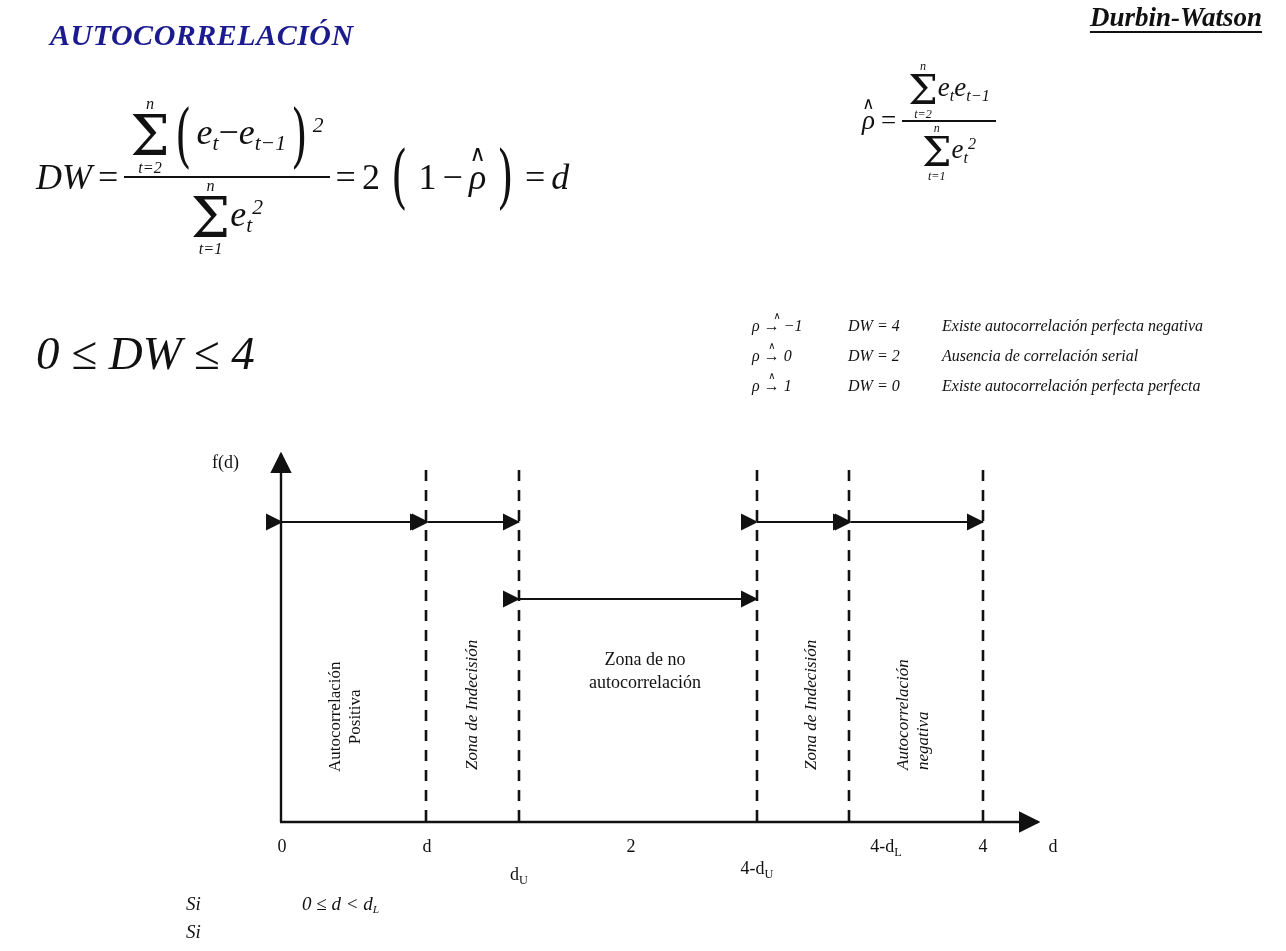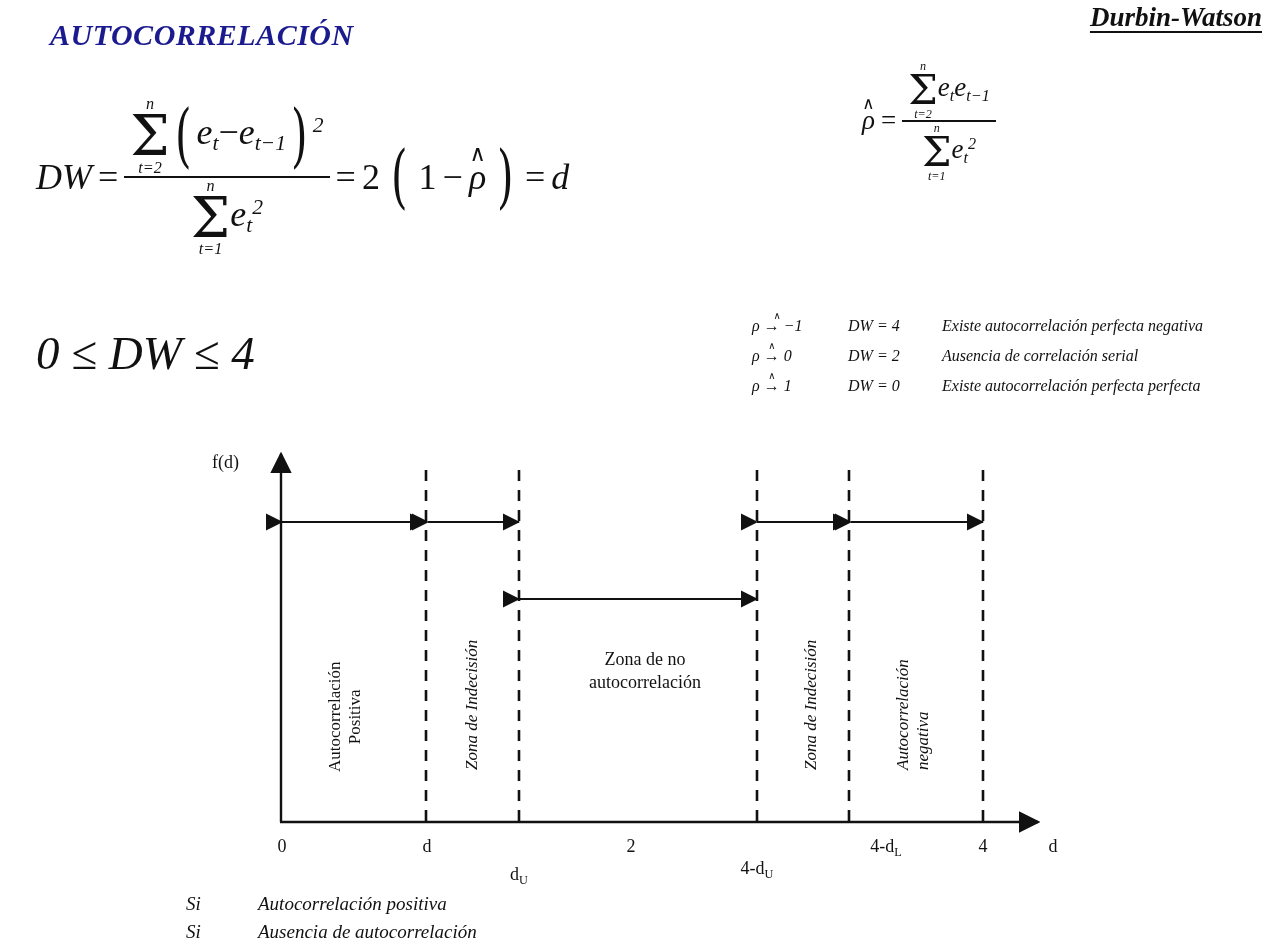--- a/index.html
+++ b/index.html
@@ -88,7 +88,7 @@
 
   
   #conditions{left:186px; top:890px; font-size:19px; line-height:1.45;}
-  #conditions .cond-row{display:flex; align-items:baseline; white-space:nowrap;}
+  #conditions .cond-row{display:flex; align-items:baseline; white-space:nowrap;gap:44px;}
   #conditions .k1{width:72px; font-style:italic;}
   #conditions .k2{width:202px; font-style:italic;}
   #conditions .k3{font-style:italic;}

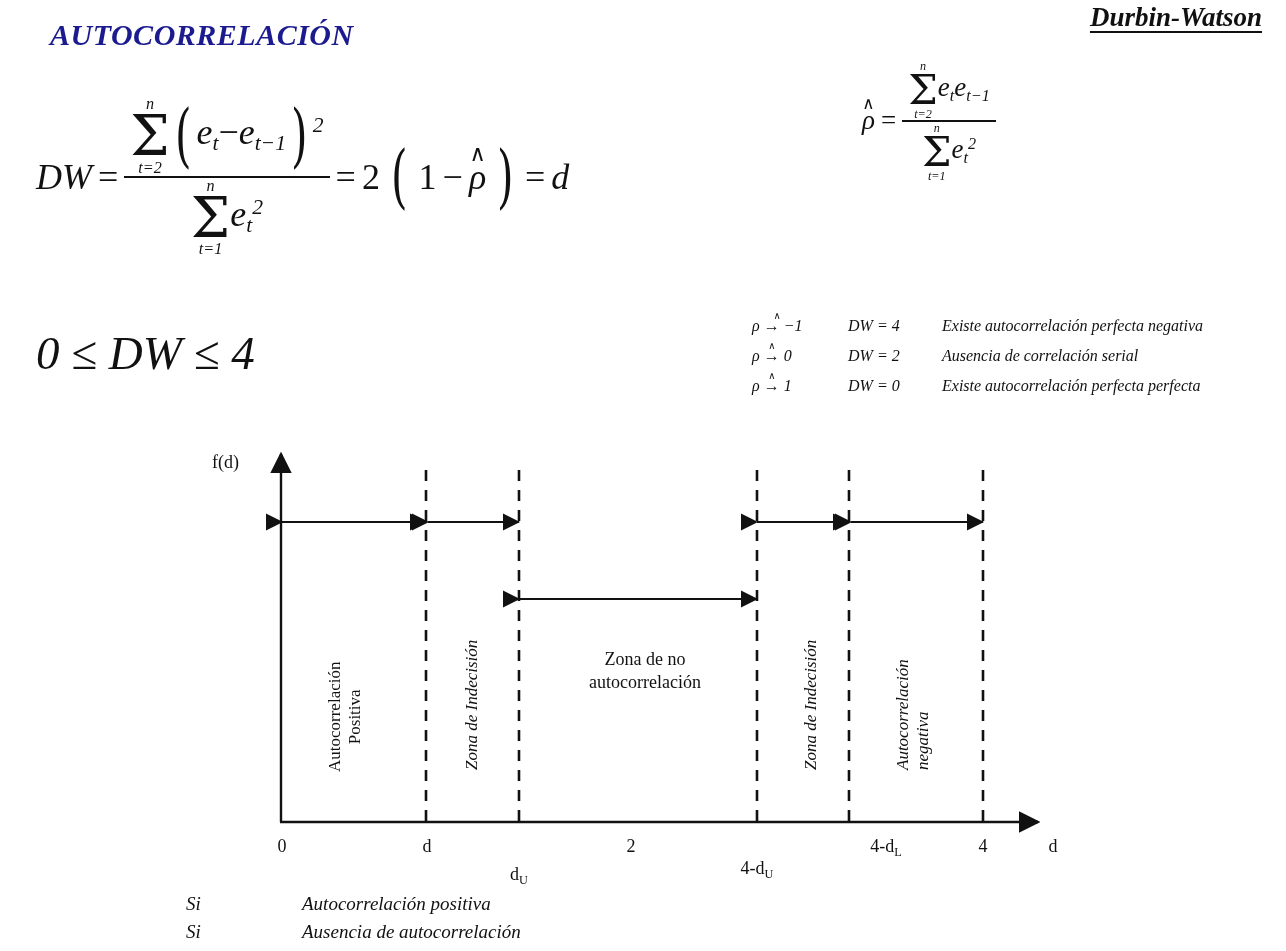--- a/index.html
+++ b/index.html
@@ -267,6 +267,7 @@
 <div class="abs" id="conditions">
   <div class="cond-row">
     <span class="k1">Si</span>
+    <span class="k2 math"><span>0 ≤ d &lt; d</span><span class="sub">L</span></span>
     <span class="k3">Autocorrelación positiva</span>
   </div>
   <div class="cond-row">

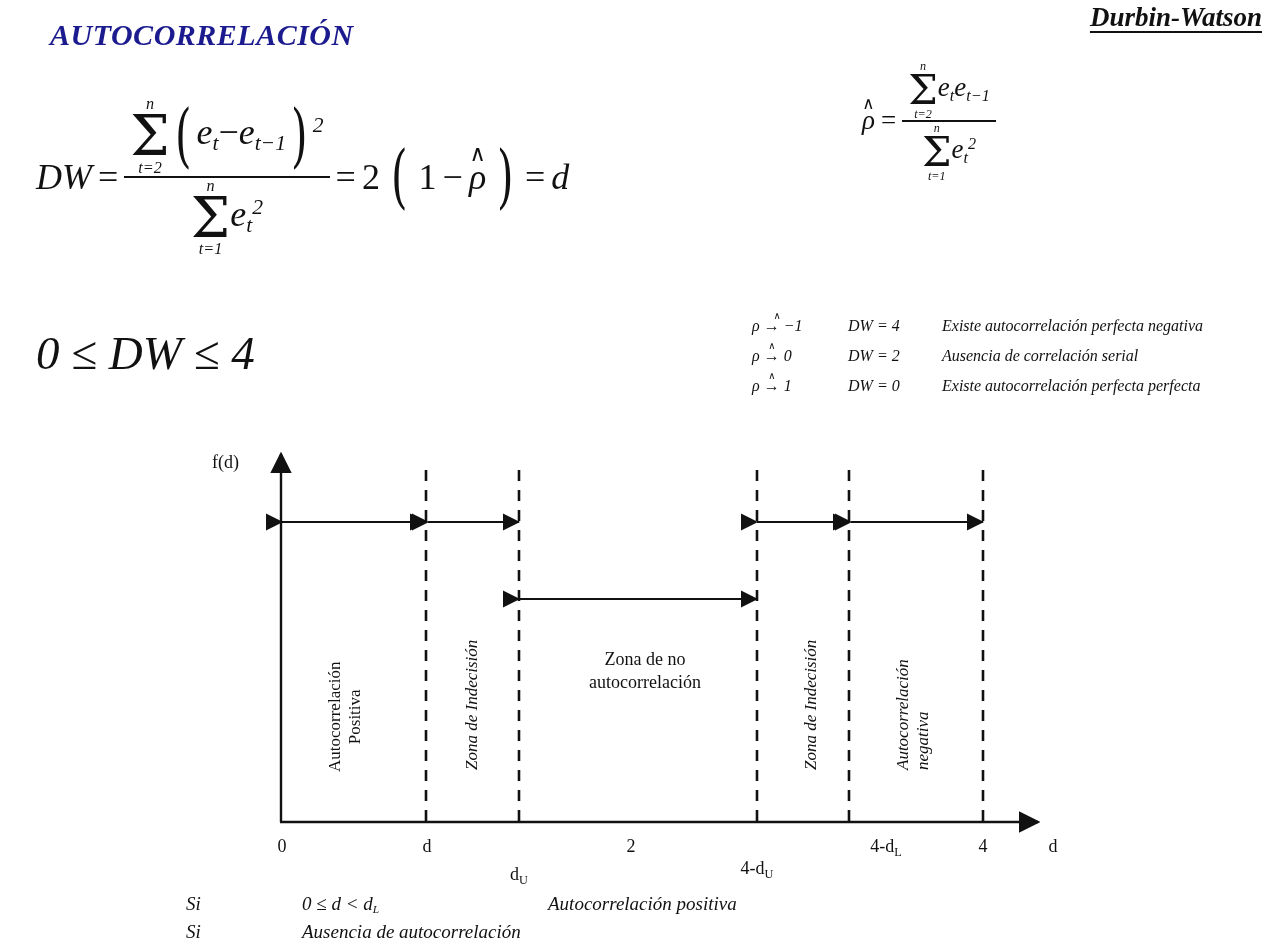--- a/index.html
+++ b/index.html
@@ -268,7 +268,6 @@
   <div class="cond-row">
     <span class="k1">Si</span>
     <span class="k2 math"><span>0 ≤ d &lt; d</span><span class="sub">L</span></span>
-    <span class="k3">Autocorrelación positiva</span>
   </div>
   <div class="cond-row">
     <span class="k1">Si</span>

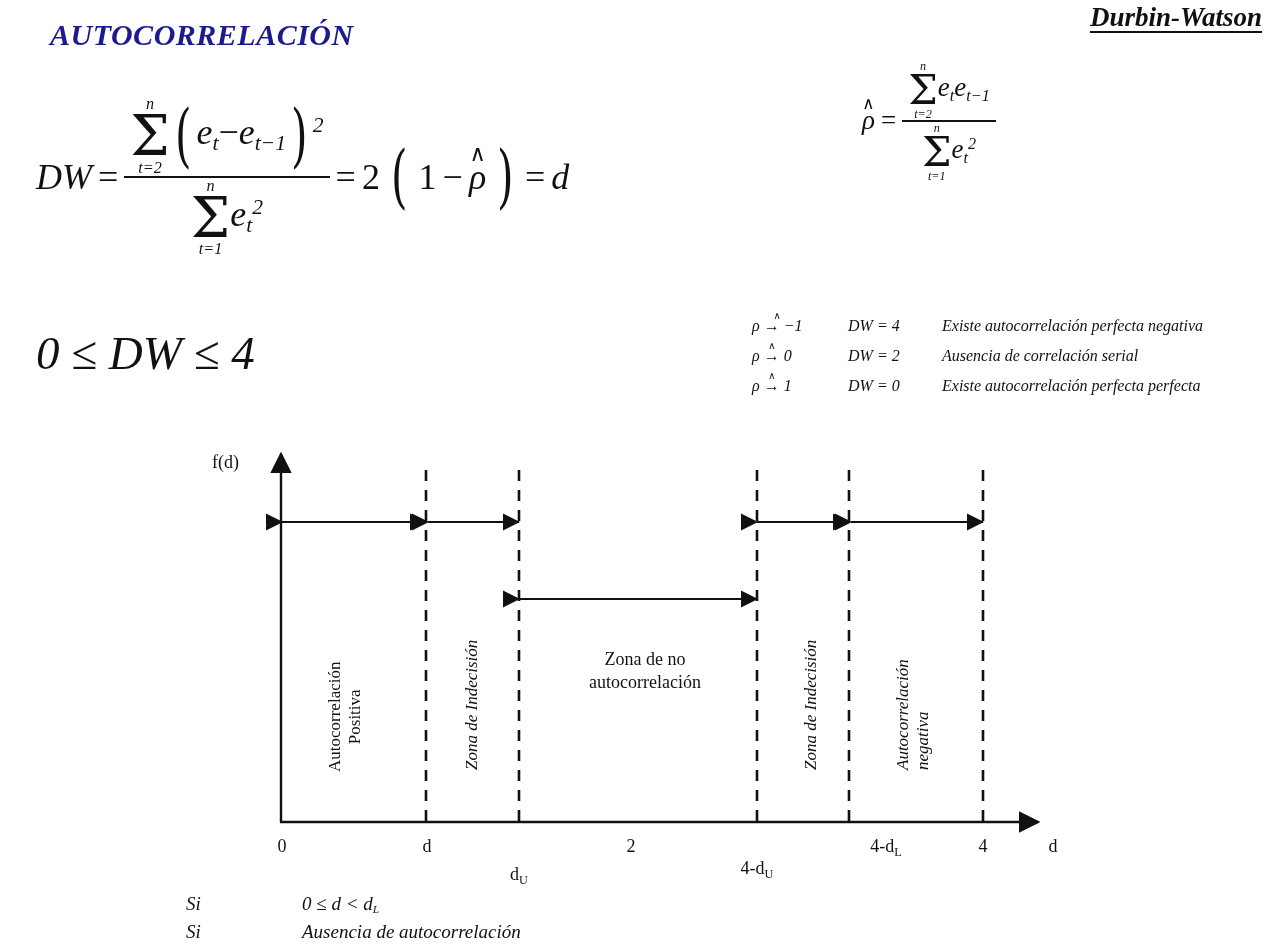--- a/index.html
+++ b/index.html
@@ -271,7 +271,6 @@
   </div>
   <div class="cond-row">
     <span class="k1">Si</span>
-    <span class="k3">Ausencia de autocorrelación</span>
   </div>
 </div>
 

